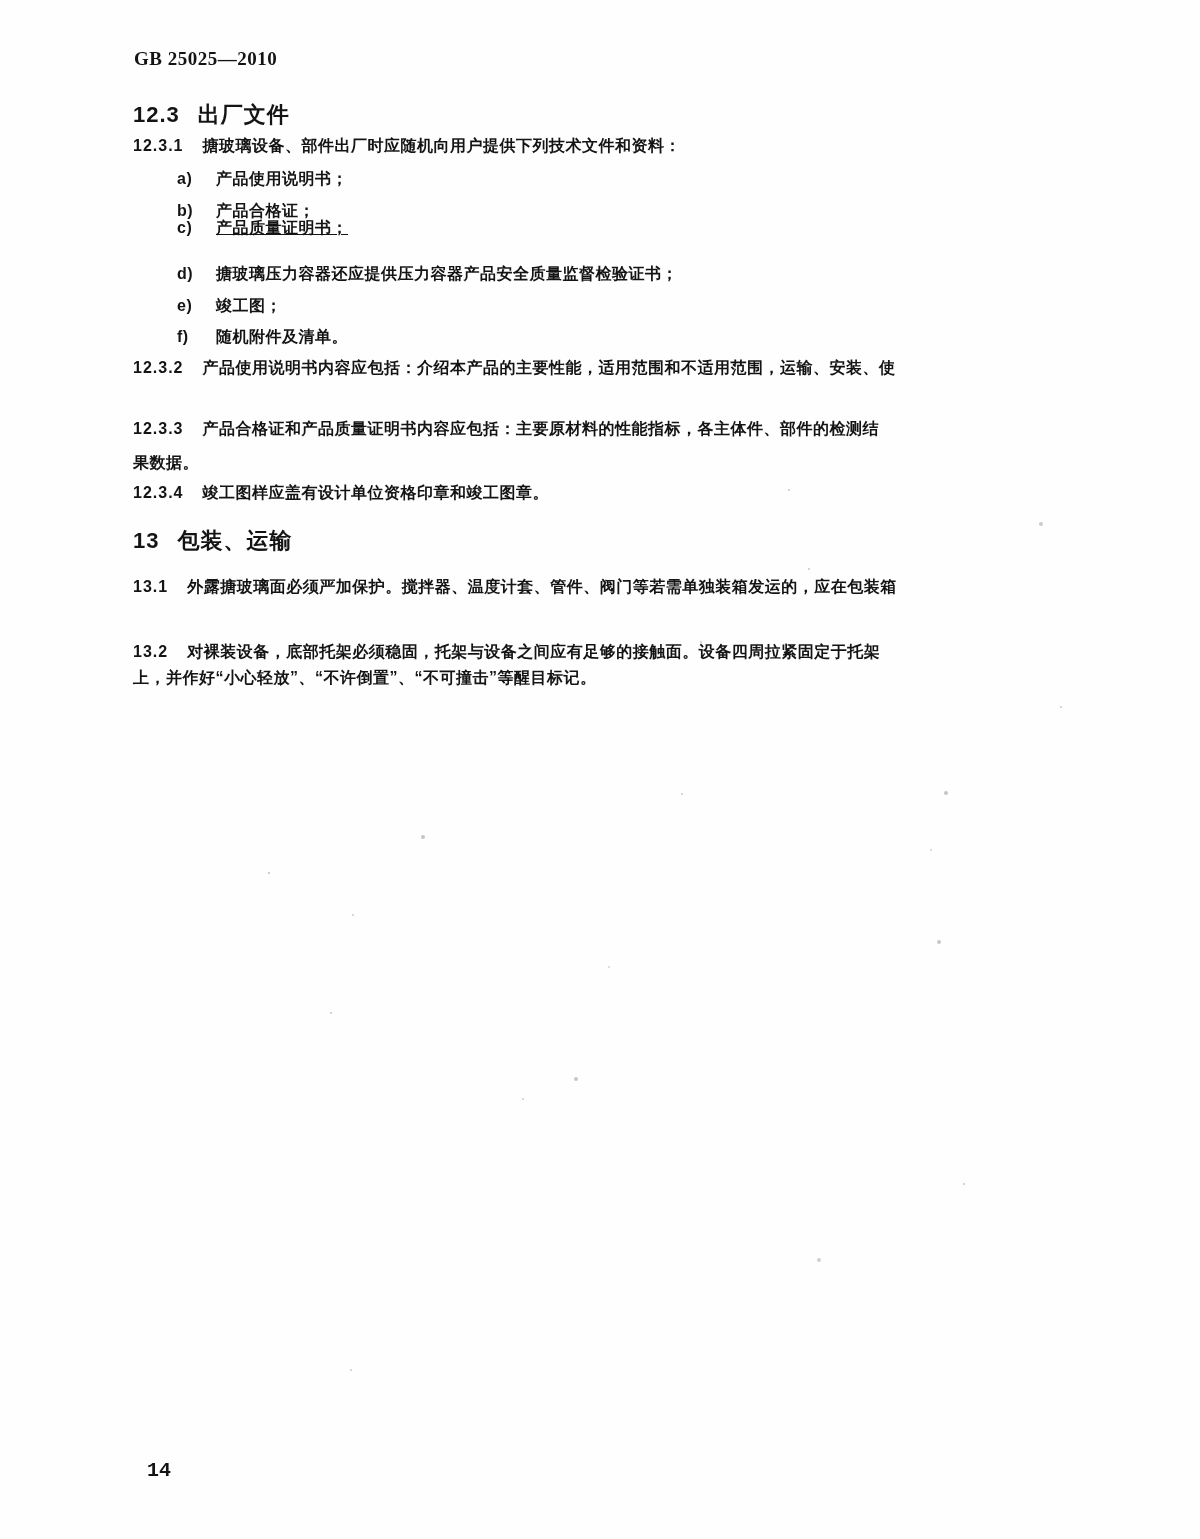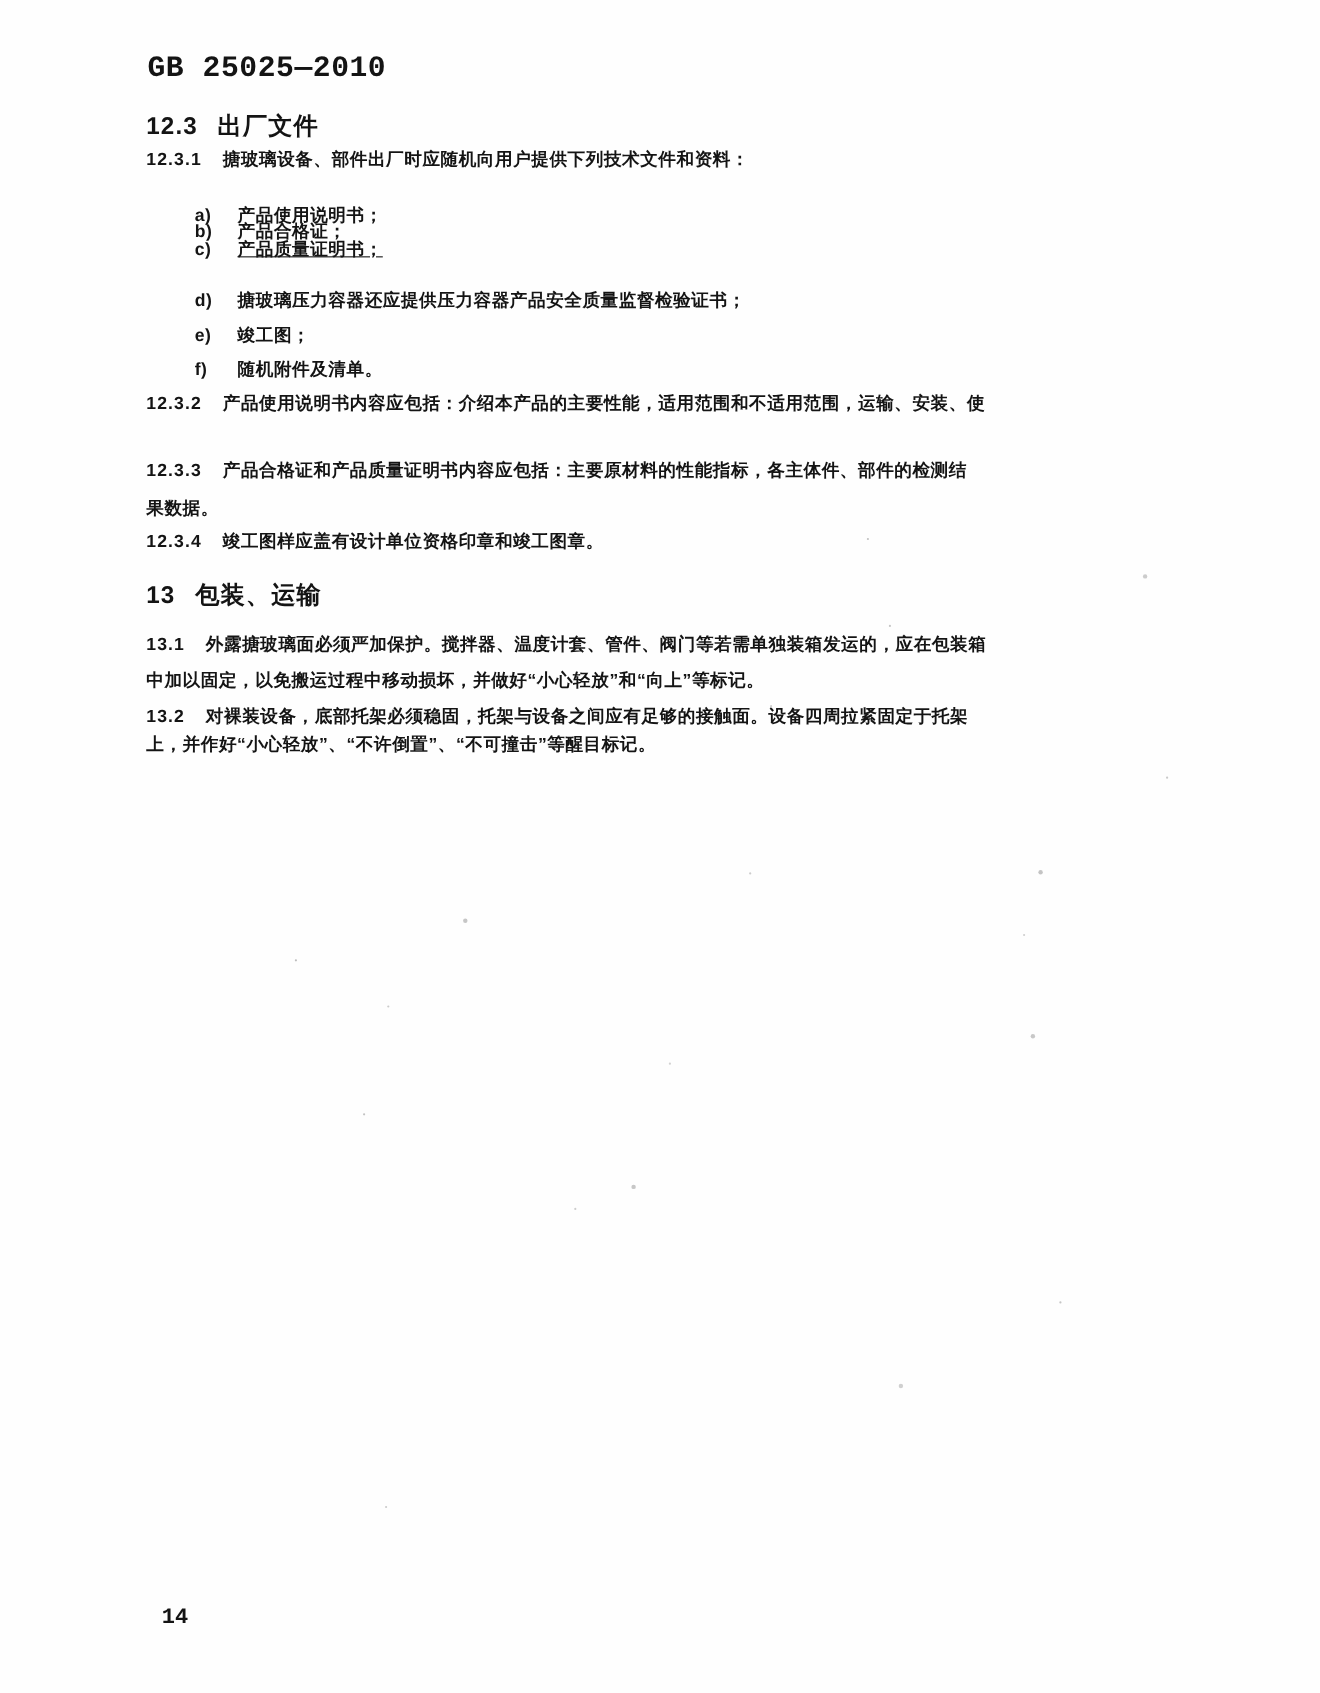--- a/index.html
+++ b/index.html
@@ -52,8 +52,8 @@
     position: absolute;
     left: 134px;
     top: 48px;
-    font-family: Liberation Mono, monospace;
-    font-size: 27px;
+    font-family: Liberation Serif, serif;
+    font-size: 19px;
     font-weight: 700;
     letter-spacing: 0.5px;
     white-space: nowrap;

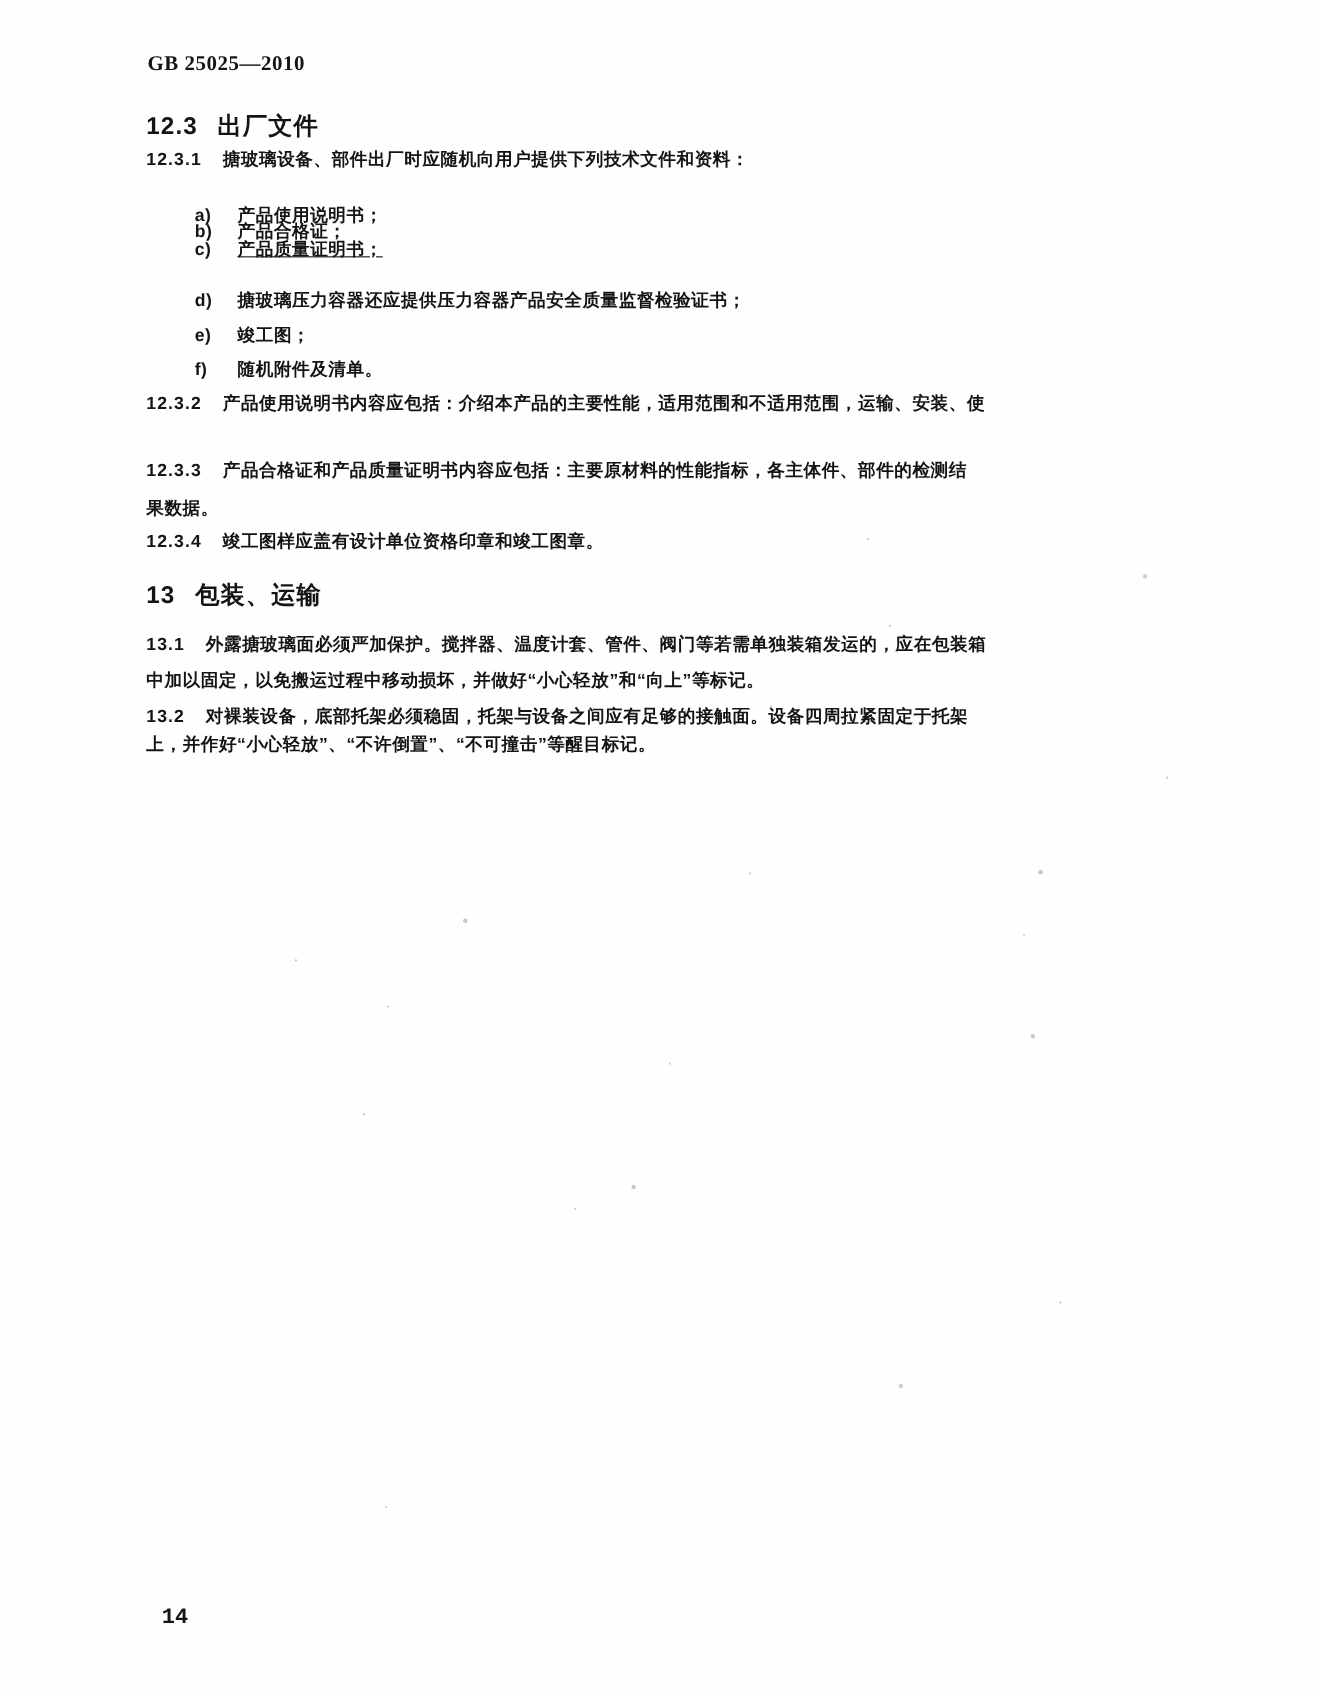--- a/index.html
+++ b/index.html
@@ -111,7 +111,7 @@
     <span class="clause-num">12.3.1</span><span>搪玻璃设备、部件出厂时应随机向用户提供下列技术文件和资料：</span>
   </div>
 
-  <div class="line list-line" style="top:166px;margin-top:18px;">
+  <div class="line list-line" style="top:166px;">
     <span class="list-marker">a)</span><span>产品使用说明书；</span>
   </div>
   <div class="line list-line" style="top:198px;">

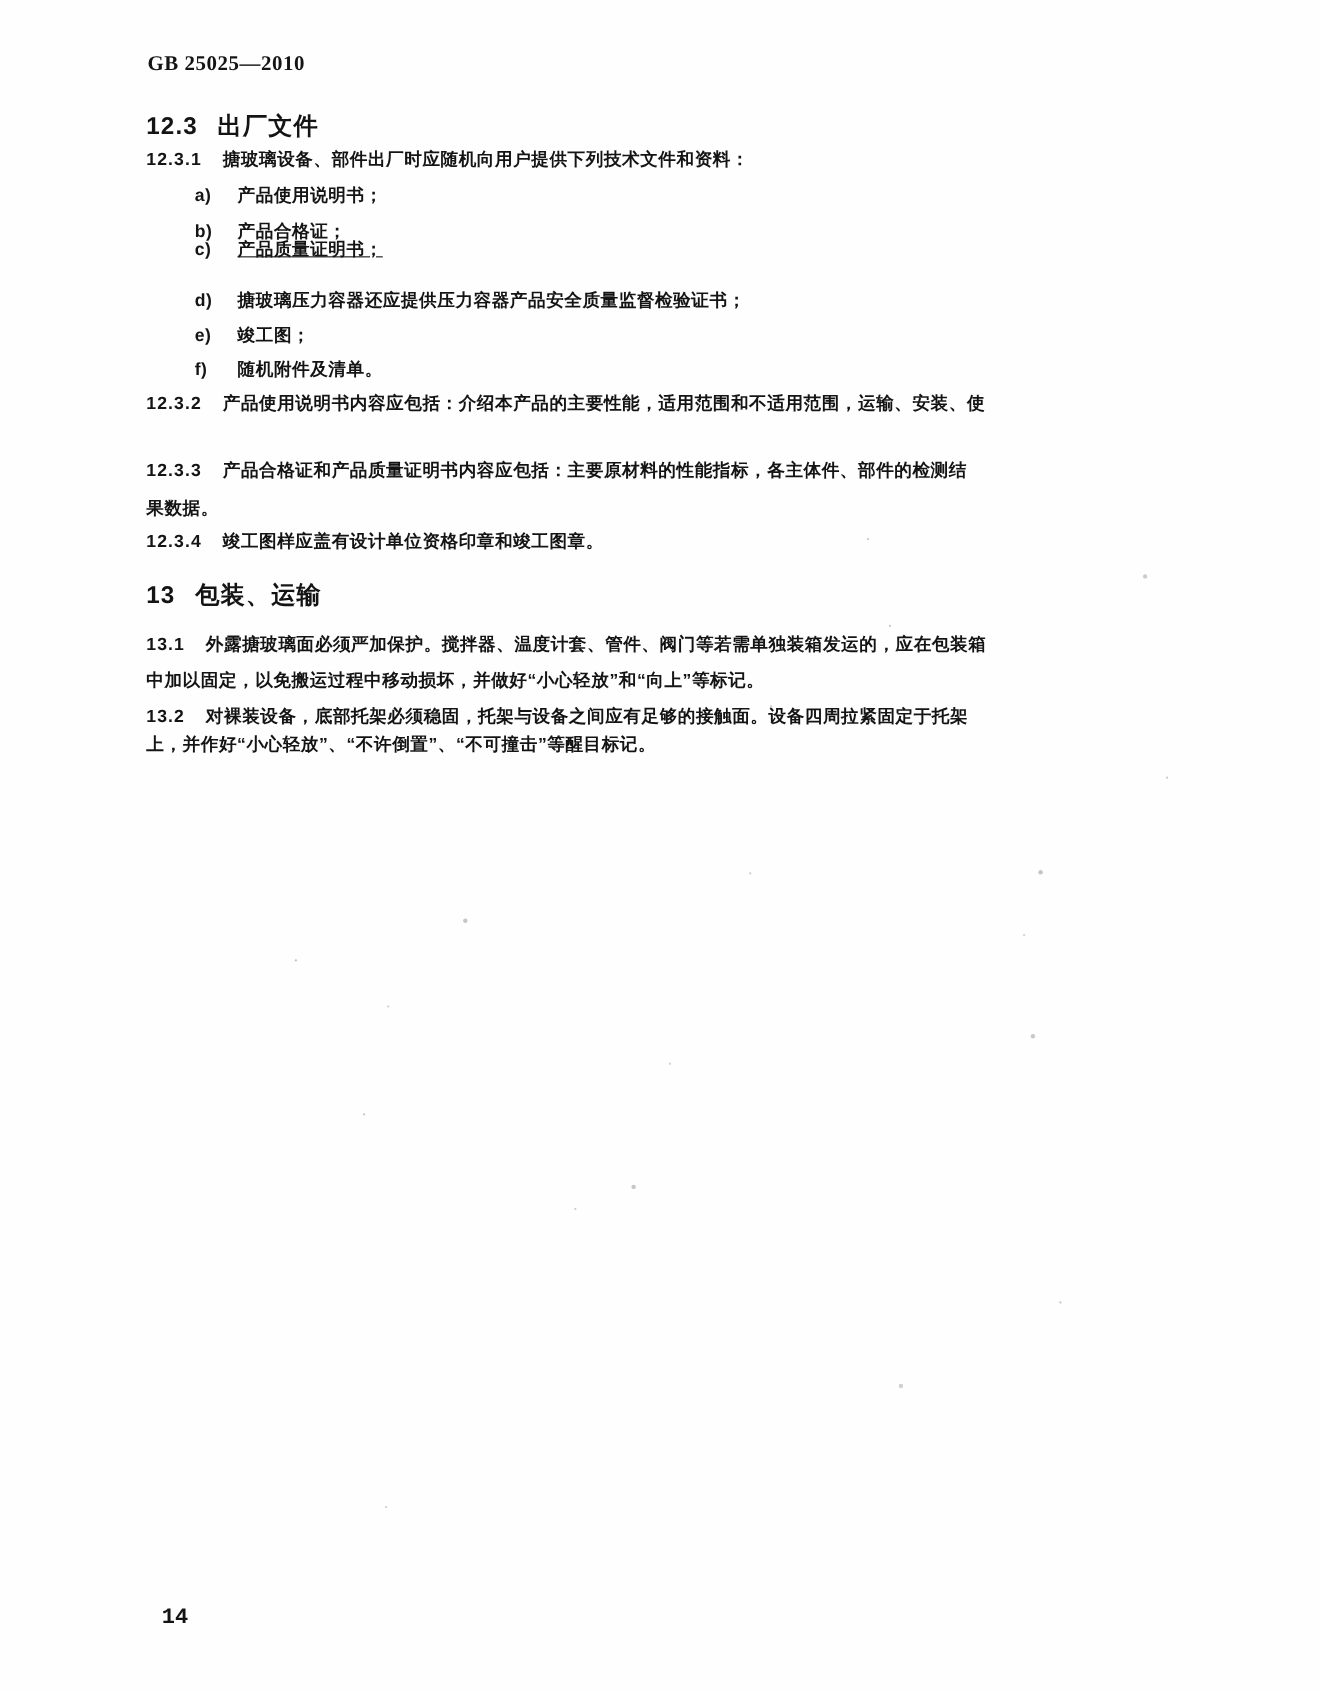--- a/index.html
+++ b/index.html
@@ -152,9 +152,6 @@
   <div class="line" style="top:574px;">
     <span class="clause-num">13.1</span><span>外露搪玻璃面必须严加保护。搅拌器、温度计套、管件、阀门等若需单独装箱发运的，应在包装箱</span>
   </div>
-  <div class="line" style="top:607px;">
-    <span>中加以固定，以免搬运过程中移动损坏，并做好“小心轻放”和“向上”等标记。</span>
-  </div>
 
   <div class="line" style="top:639px;">
     <span class="clause-num">13.2</span><span>对裸装设备，底部托架必须稳固，托架与设备之间应有足够的接触面。设备四周拉紧固定于托架</span>

